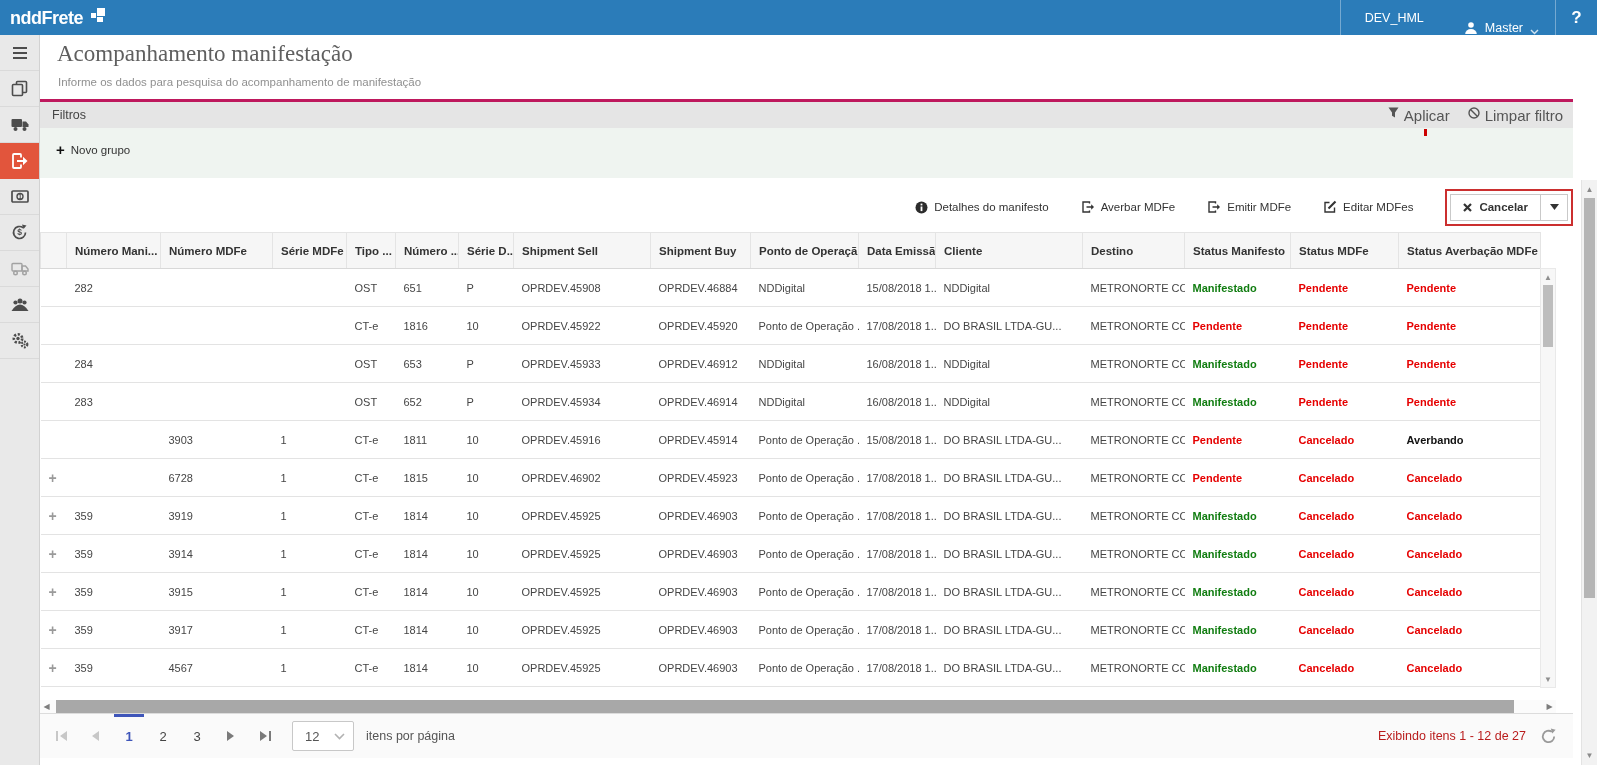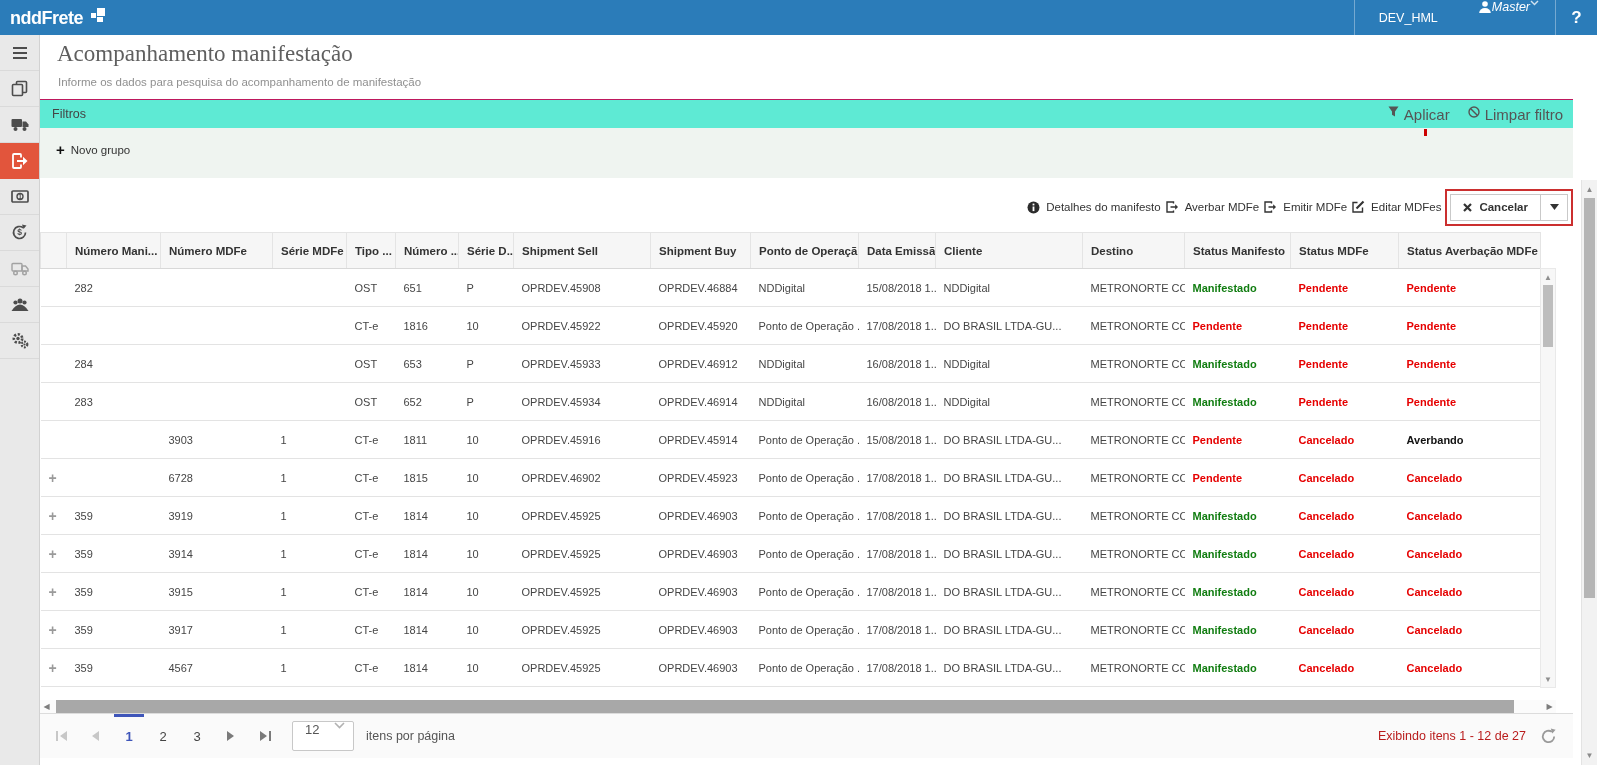--- a/index.html
+++ b/index.html
@@ -18,7 +18,7 @@
   .topbar-right { margin-left:auto; display:flex; align-items:center; height:100%; }
   .env-label { height:100%; display:flex; align-items:center; padding:0 24px;
     border-left:1px solid rgba(255,255,255,.35); font-size:12.5px; }
-  .user-menu { height:100%; display:flex; align-items:flex-start; padding:0 16px; font-size:12.5px; cursor:pointer;font-style:italic; }
+  .user-menu { height:100%; display:flex; align-items:flex-end; gap:7px; padding:0 16px; font-size:12.5px; cursor:pointer; }
   .help-button { height:100%; width:42px; display:flex; align-items:center; justify-content:center;
     border-left:1px solid rgba(255,255,255,.35); font-size:17px; font-weight:bold; cursor:pointer; }
 

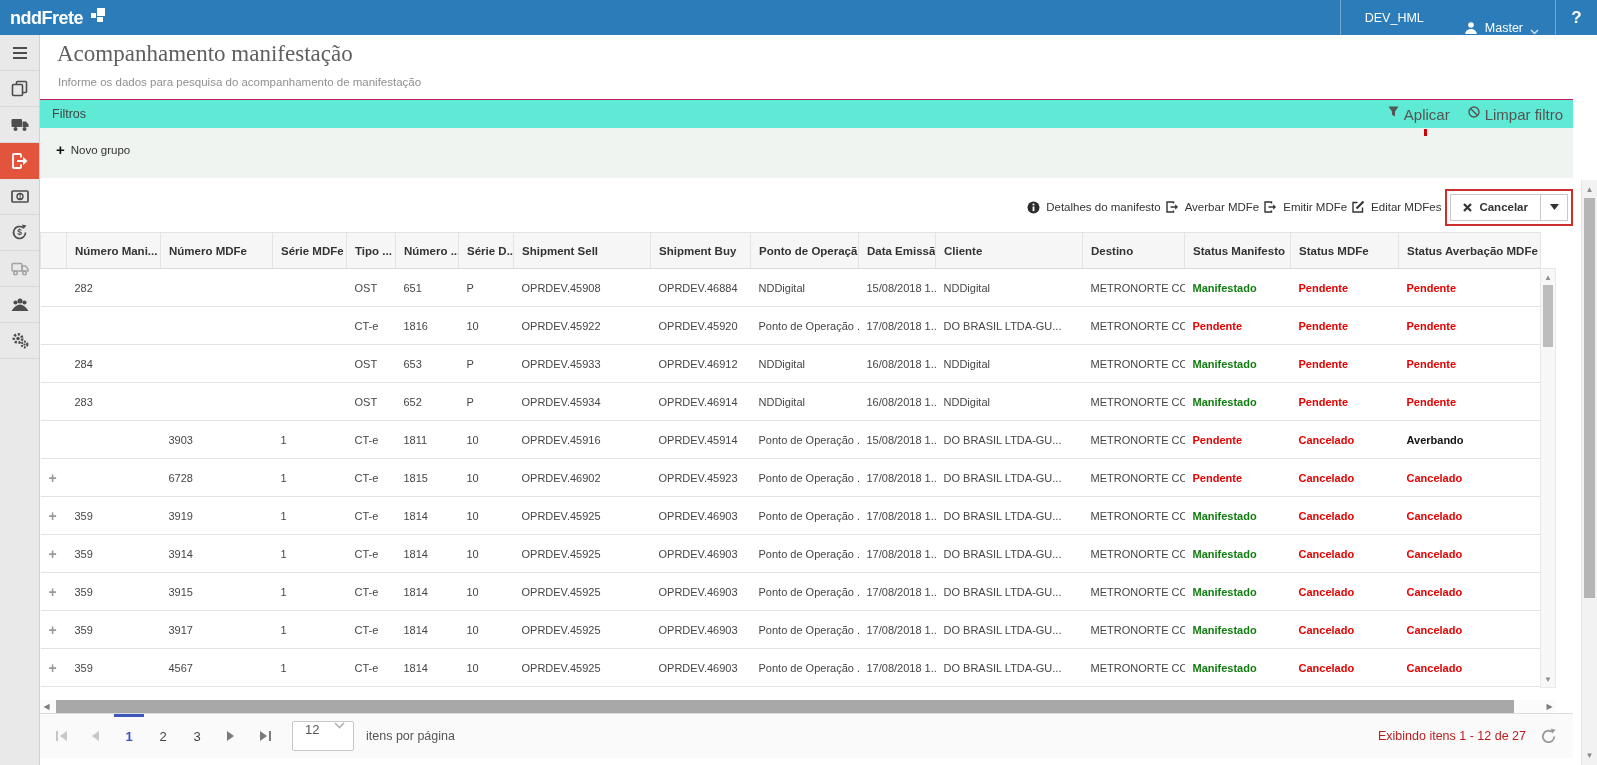--- a/index.html
+++ b/index.html
@@ -36,7 +36,7 @@
 
   
   .filters-header { position:absolute; left:40px; top:99px; width:1533px; height:29px;
-    background:#5eead4; border-top:1px solid #be185d; display:flex; align-items:center; }
+    background:#e5e5e5; border-top:3px solid #be185d; display:flex; align-items:center; }
   .filters-title { margin-left:12px; font-size:12.5px; color:#444; }
   .filters-actions { margin-left:auto; margin-right:10px; display:flex; gap:18px; }
   .filter-action { display:flex; align-items:flex-start; gap:5px; font-size:15px; color:#555; cursor:pointer; }

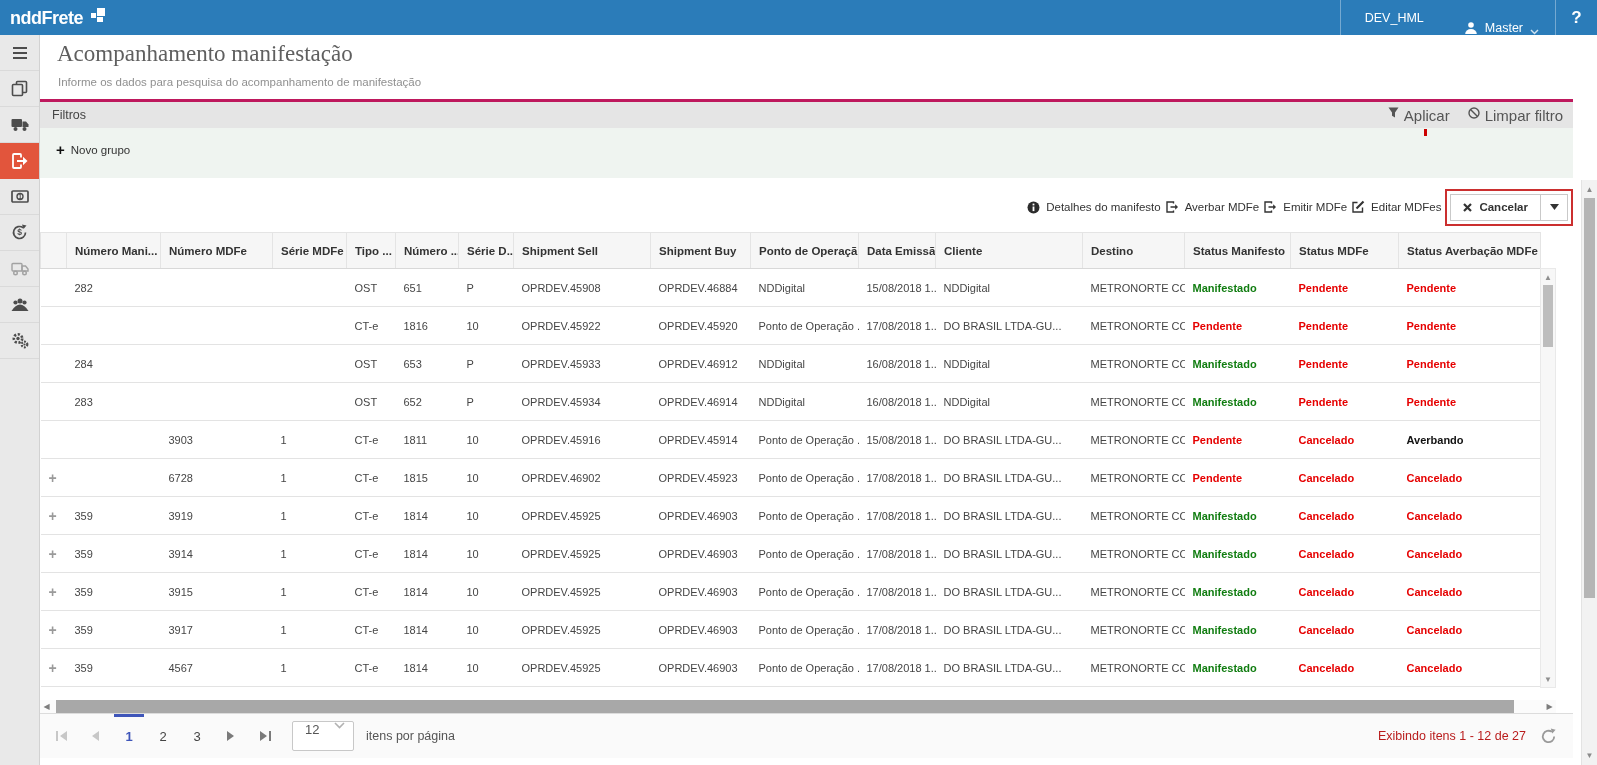--- a/index.html
+++ b/index.html
@@ -48,7 +48,7 @@
 
   
   .toolbar { position:absolute; top:190px; right:24px; height:34px;
-    display:flex; align-items:center; gap:4px; }
+    display:flex; align-items:center; gap:32px; }
   .tool-btn { display:flex; align-items:center; gap:6px; font-size:11.5px; color:#333; cursor:pointer; white-space:nowrap; }
   .cancel-annotation { border:2px solid #cb2f2f; padding:3px; display:flex; }
   .btn-cancel { display:flex; align-items:center; gap:7px; border:1px solid #c9c9c9; background:#fff;

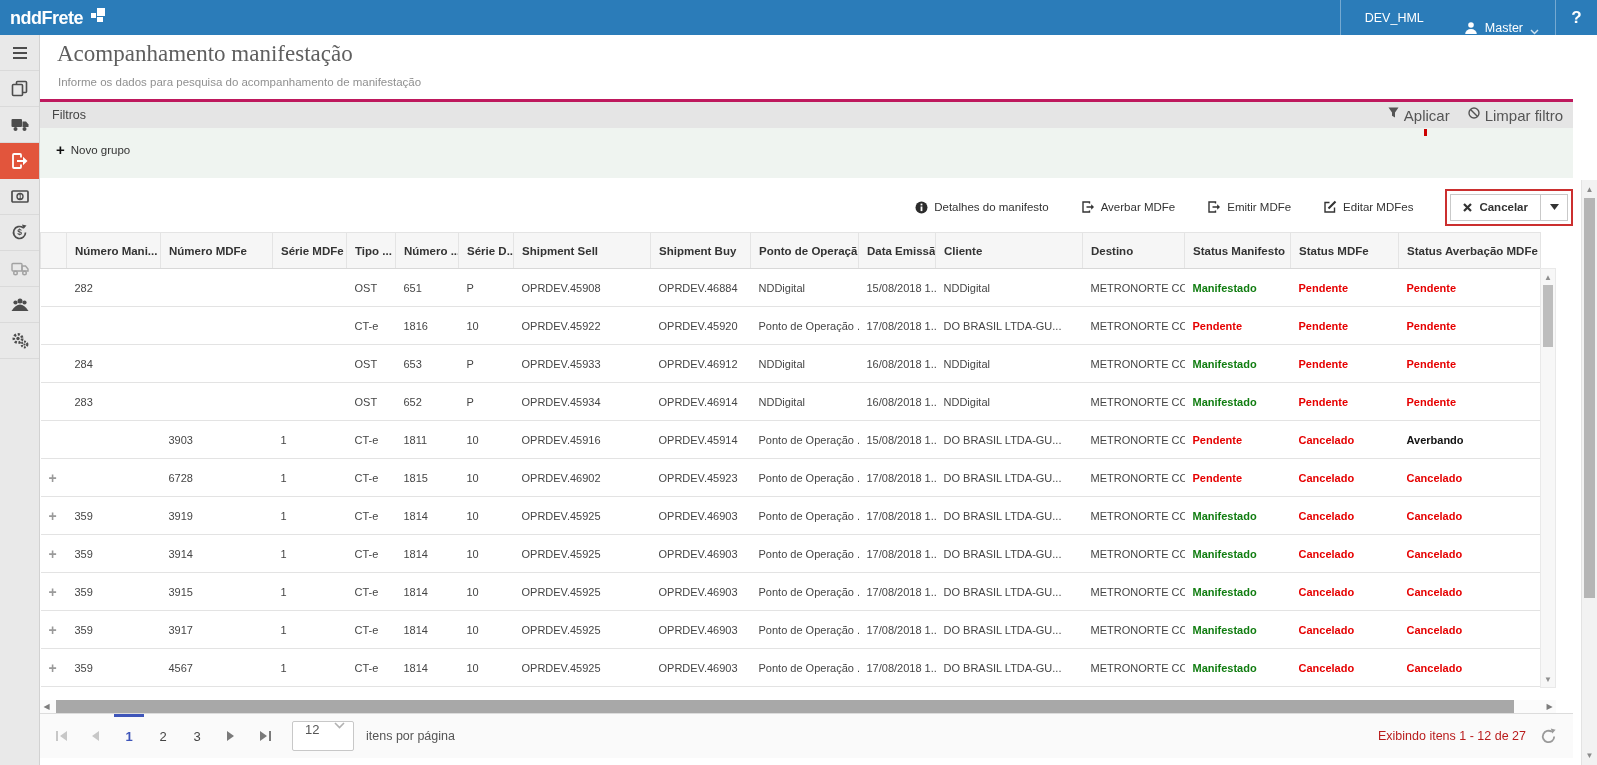--- a/index.html
+++ b/index.html
@@ -102,7 +102,7 @@
   .pg-num.active { color:#3e55b9; font-weight:bold; }
   .pg-num.active::before { content:""; position:absolute; top:0; left:2px; right:2px; height:3px; background:#3e55b9; }
   .size-select { margin-left:10px; width:62px; height:30px; border:1px solid #c8c8c8; border-radius:2px;
-    background:#fff; display:flex; justify-content:space-between;
+    background:#fff; display:flex; align-items:center; justify-content:space-between;
     padding:0 8px 0 12px; font-size:13px; color:#555; cursor:pointer; }
   .size-label { margin-left:12px; font-size:12.5px; color:#555; }
   .pg-spacer { flex:1; }

